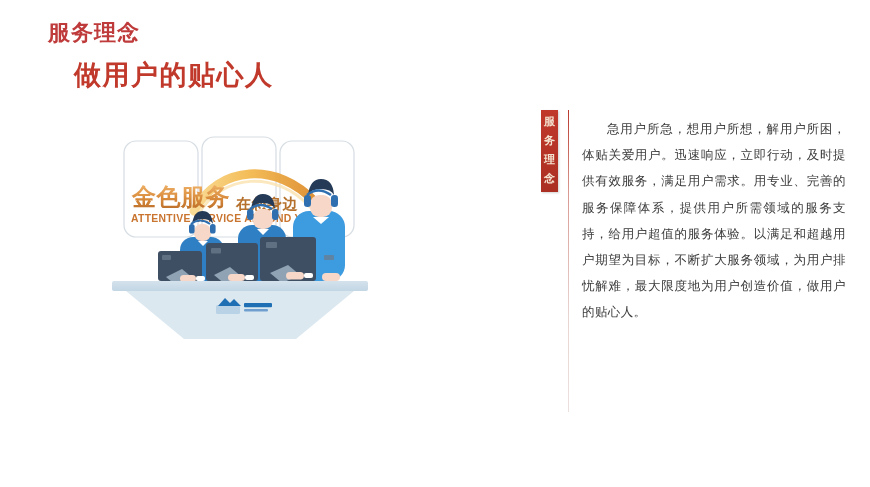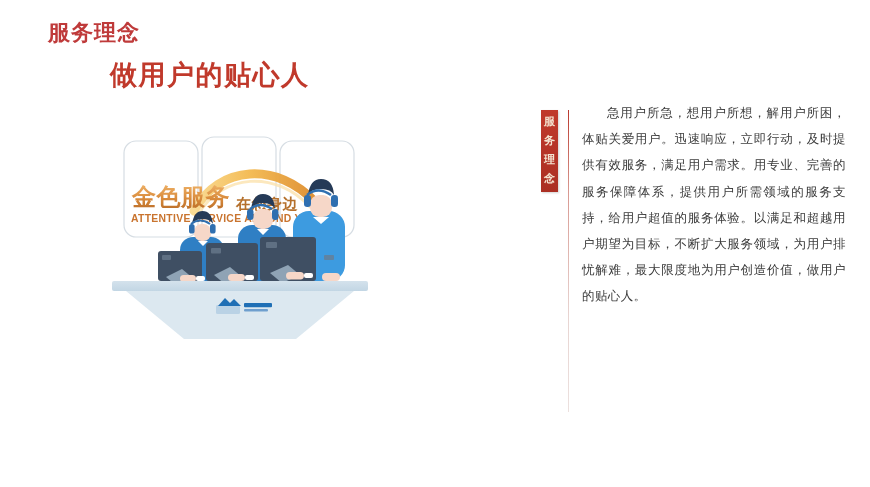--- a/index.html
+++ b/index.html
@@ -24,7 +24,6 @@
     font-size:27px;font-weight:bold;letter-spacing:1.5px;
     color:#c0392b;
     white-space:nowrap;
-    margin-left:36px;
   }
 
   

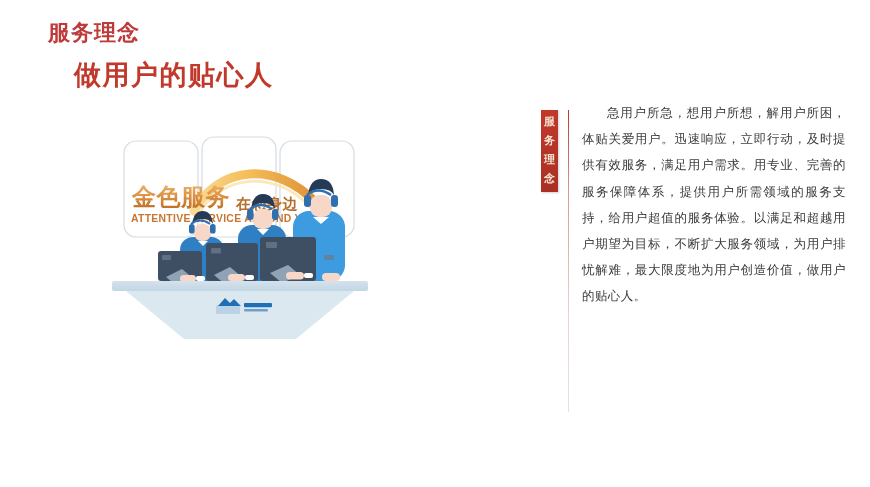--- a/index.html
+++ b/index.html
@@ -55,7 +55,7 @@
   }
 
   .body-text{
-    position:absolute;left:46px;top:0;width:264px;
+    position:absolute;left:46px;top:16px;width:264px;
     font-size:12.5px;
     line-height:26.2px;
     color:#3b3b3b;

